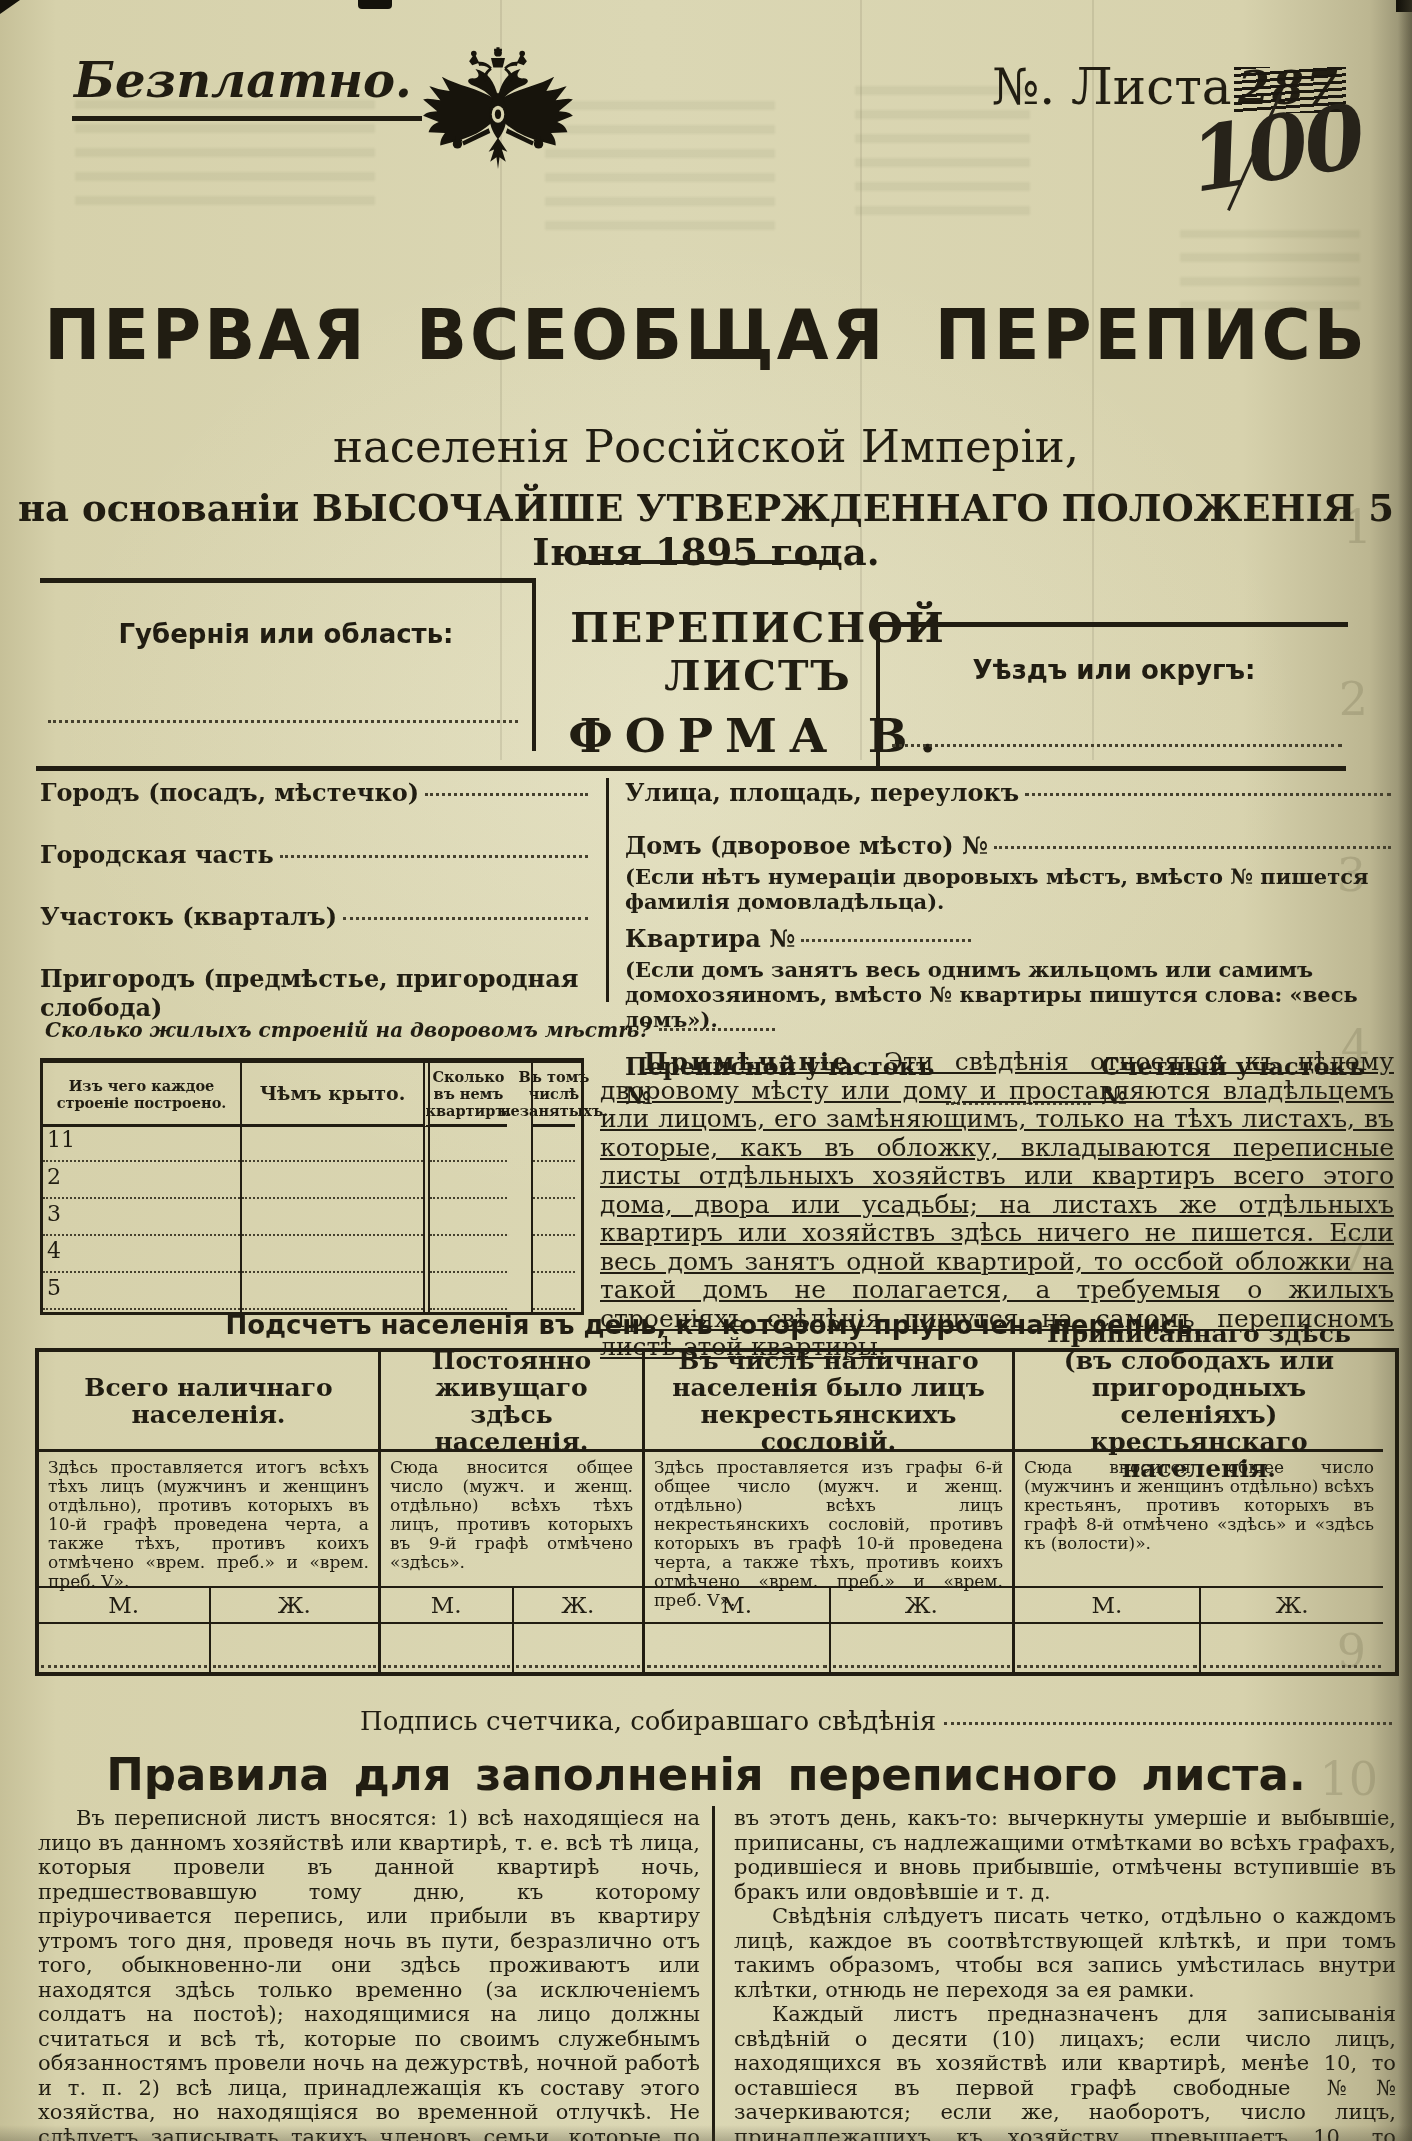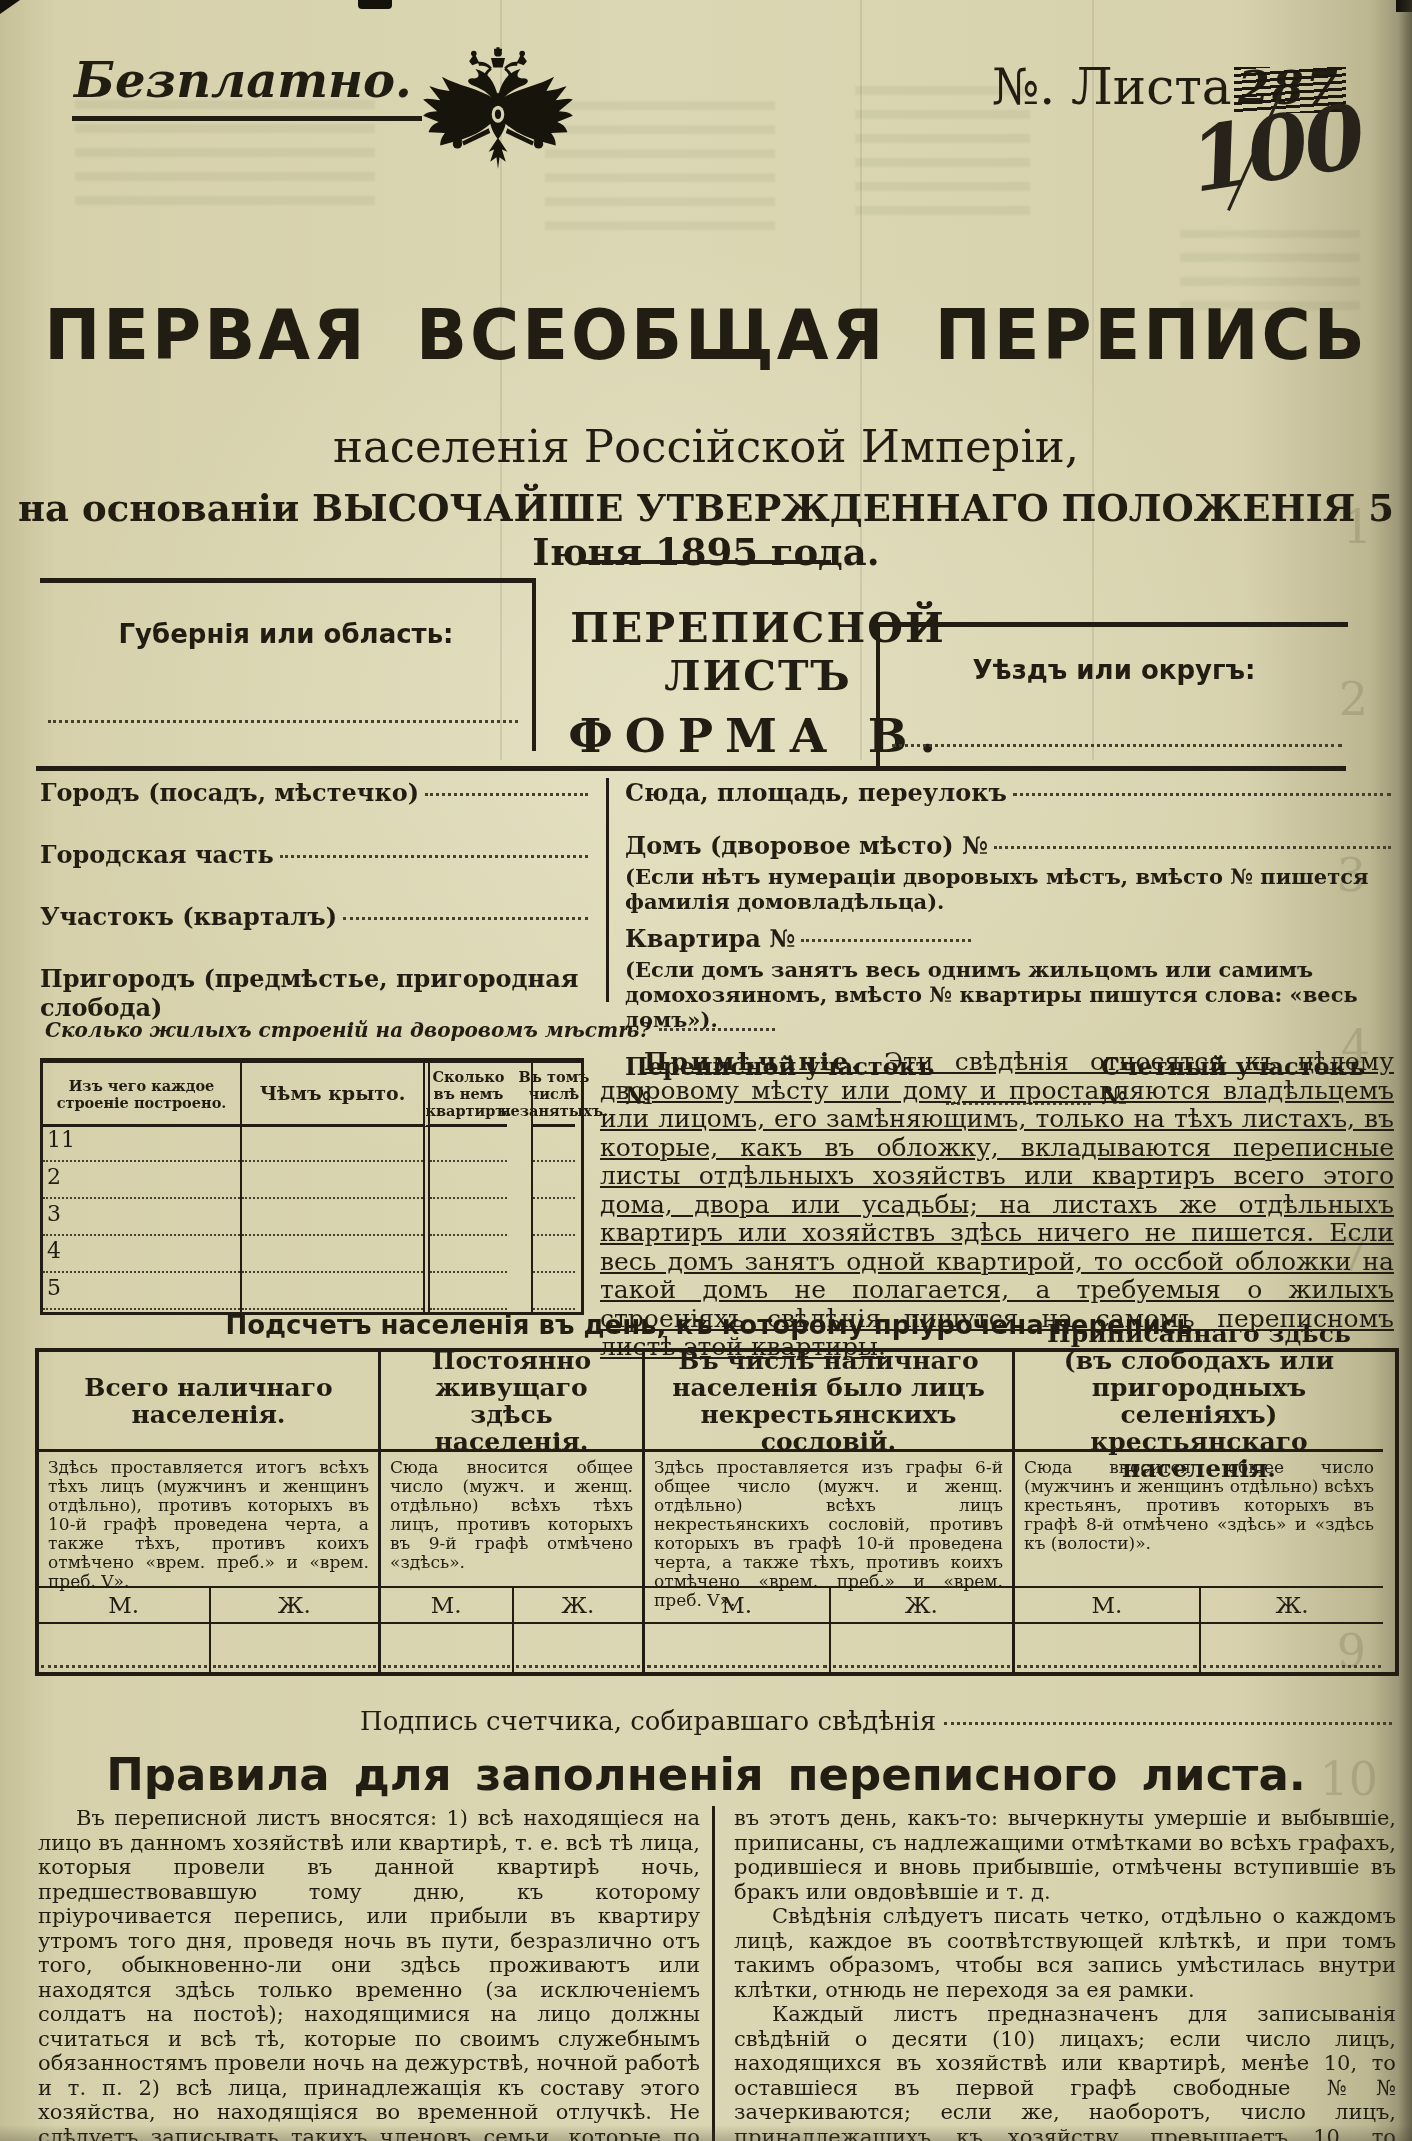--- a/index.html
+++ b/index.html
@@ -217,7 +217,7 @@
   </div>
   <div class="addr-right">
     <div class="fl" style="margin-bottom:24px;">
-      <span>Сюда, площадь, переулокъ</span>
+      <span>Улица, площадь, переулокъ</span>
         <span class="dots"></span>
     </div>
     <div class="fl">

